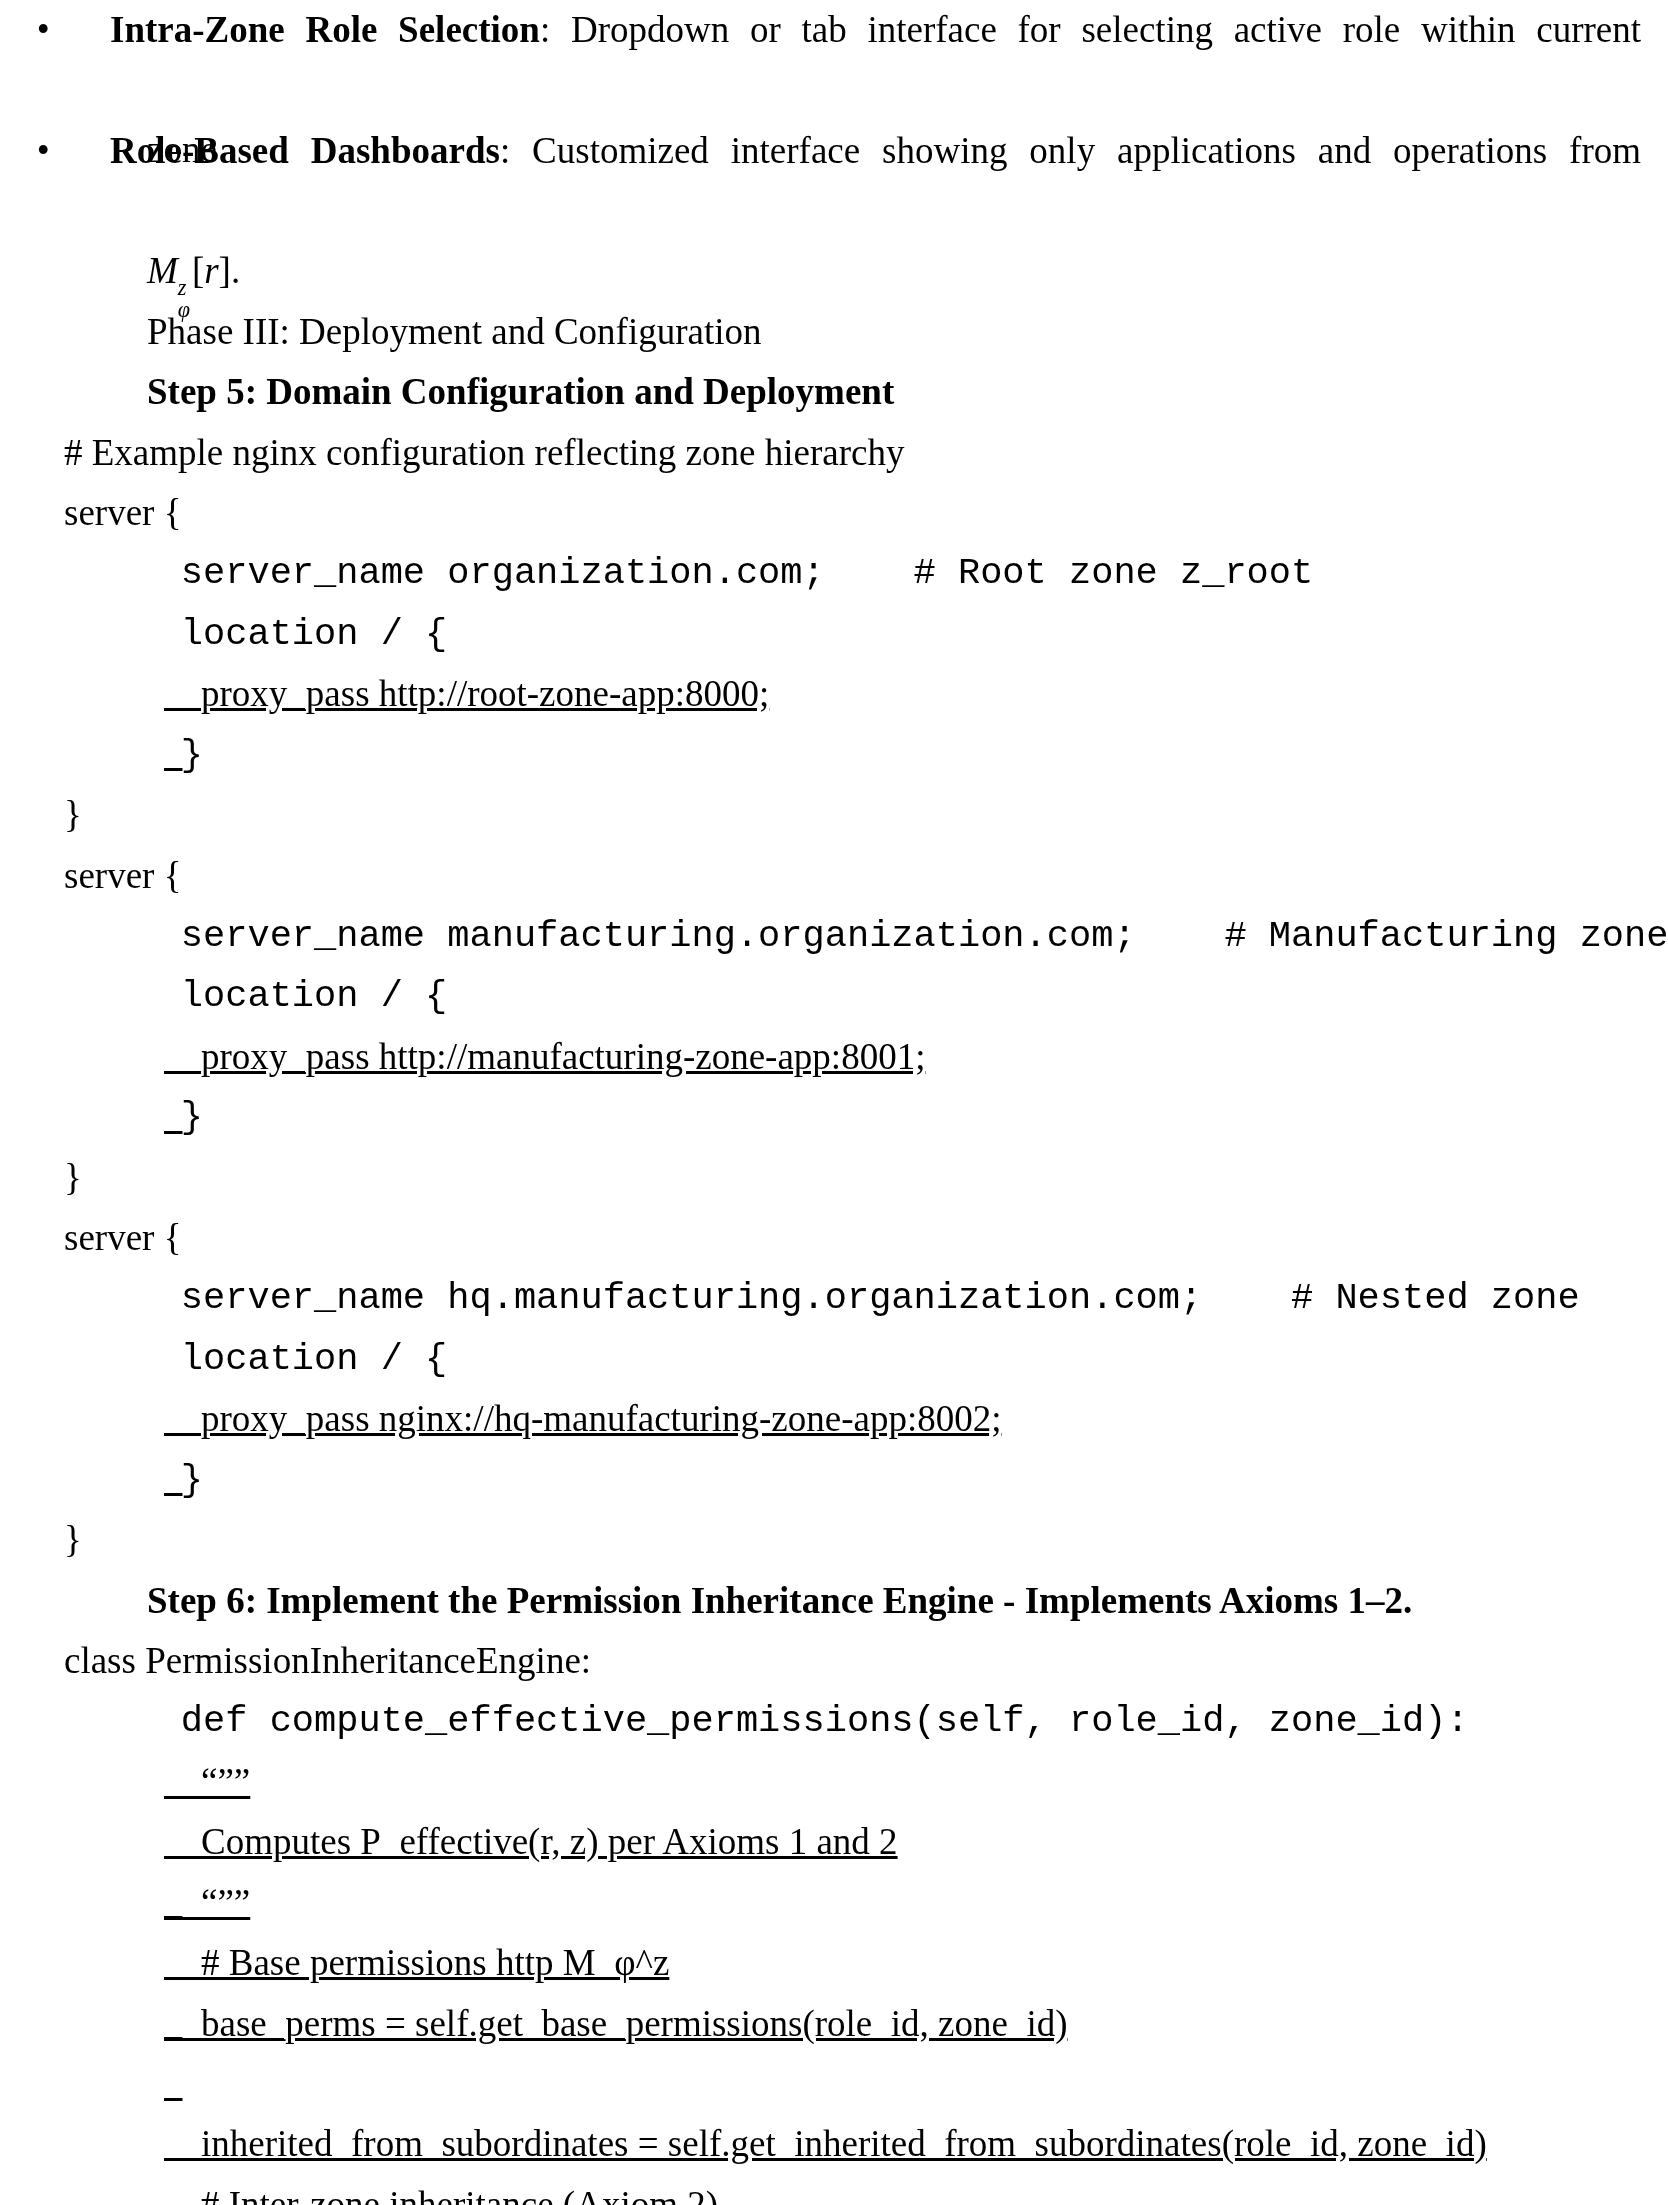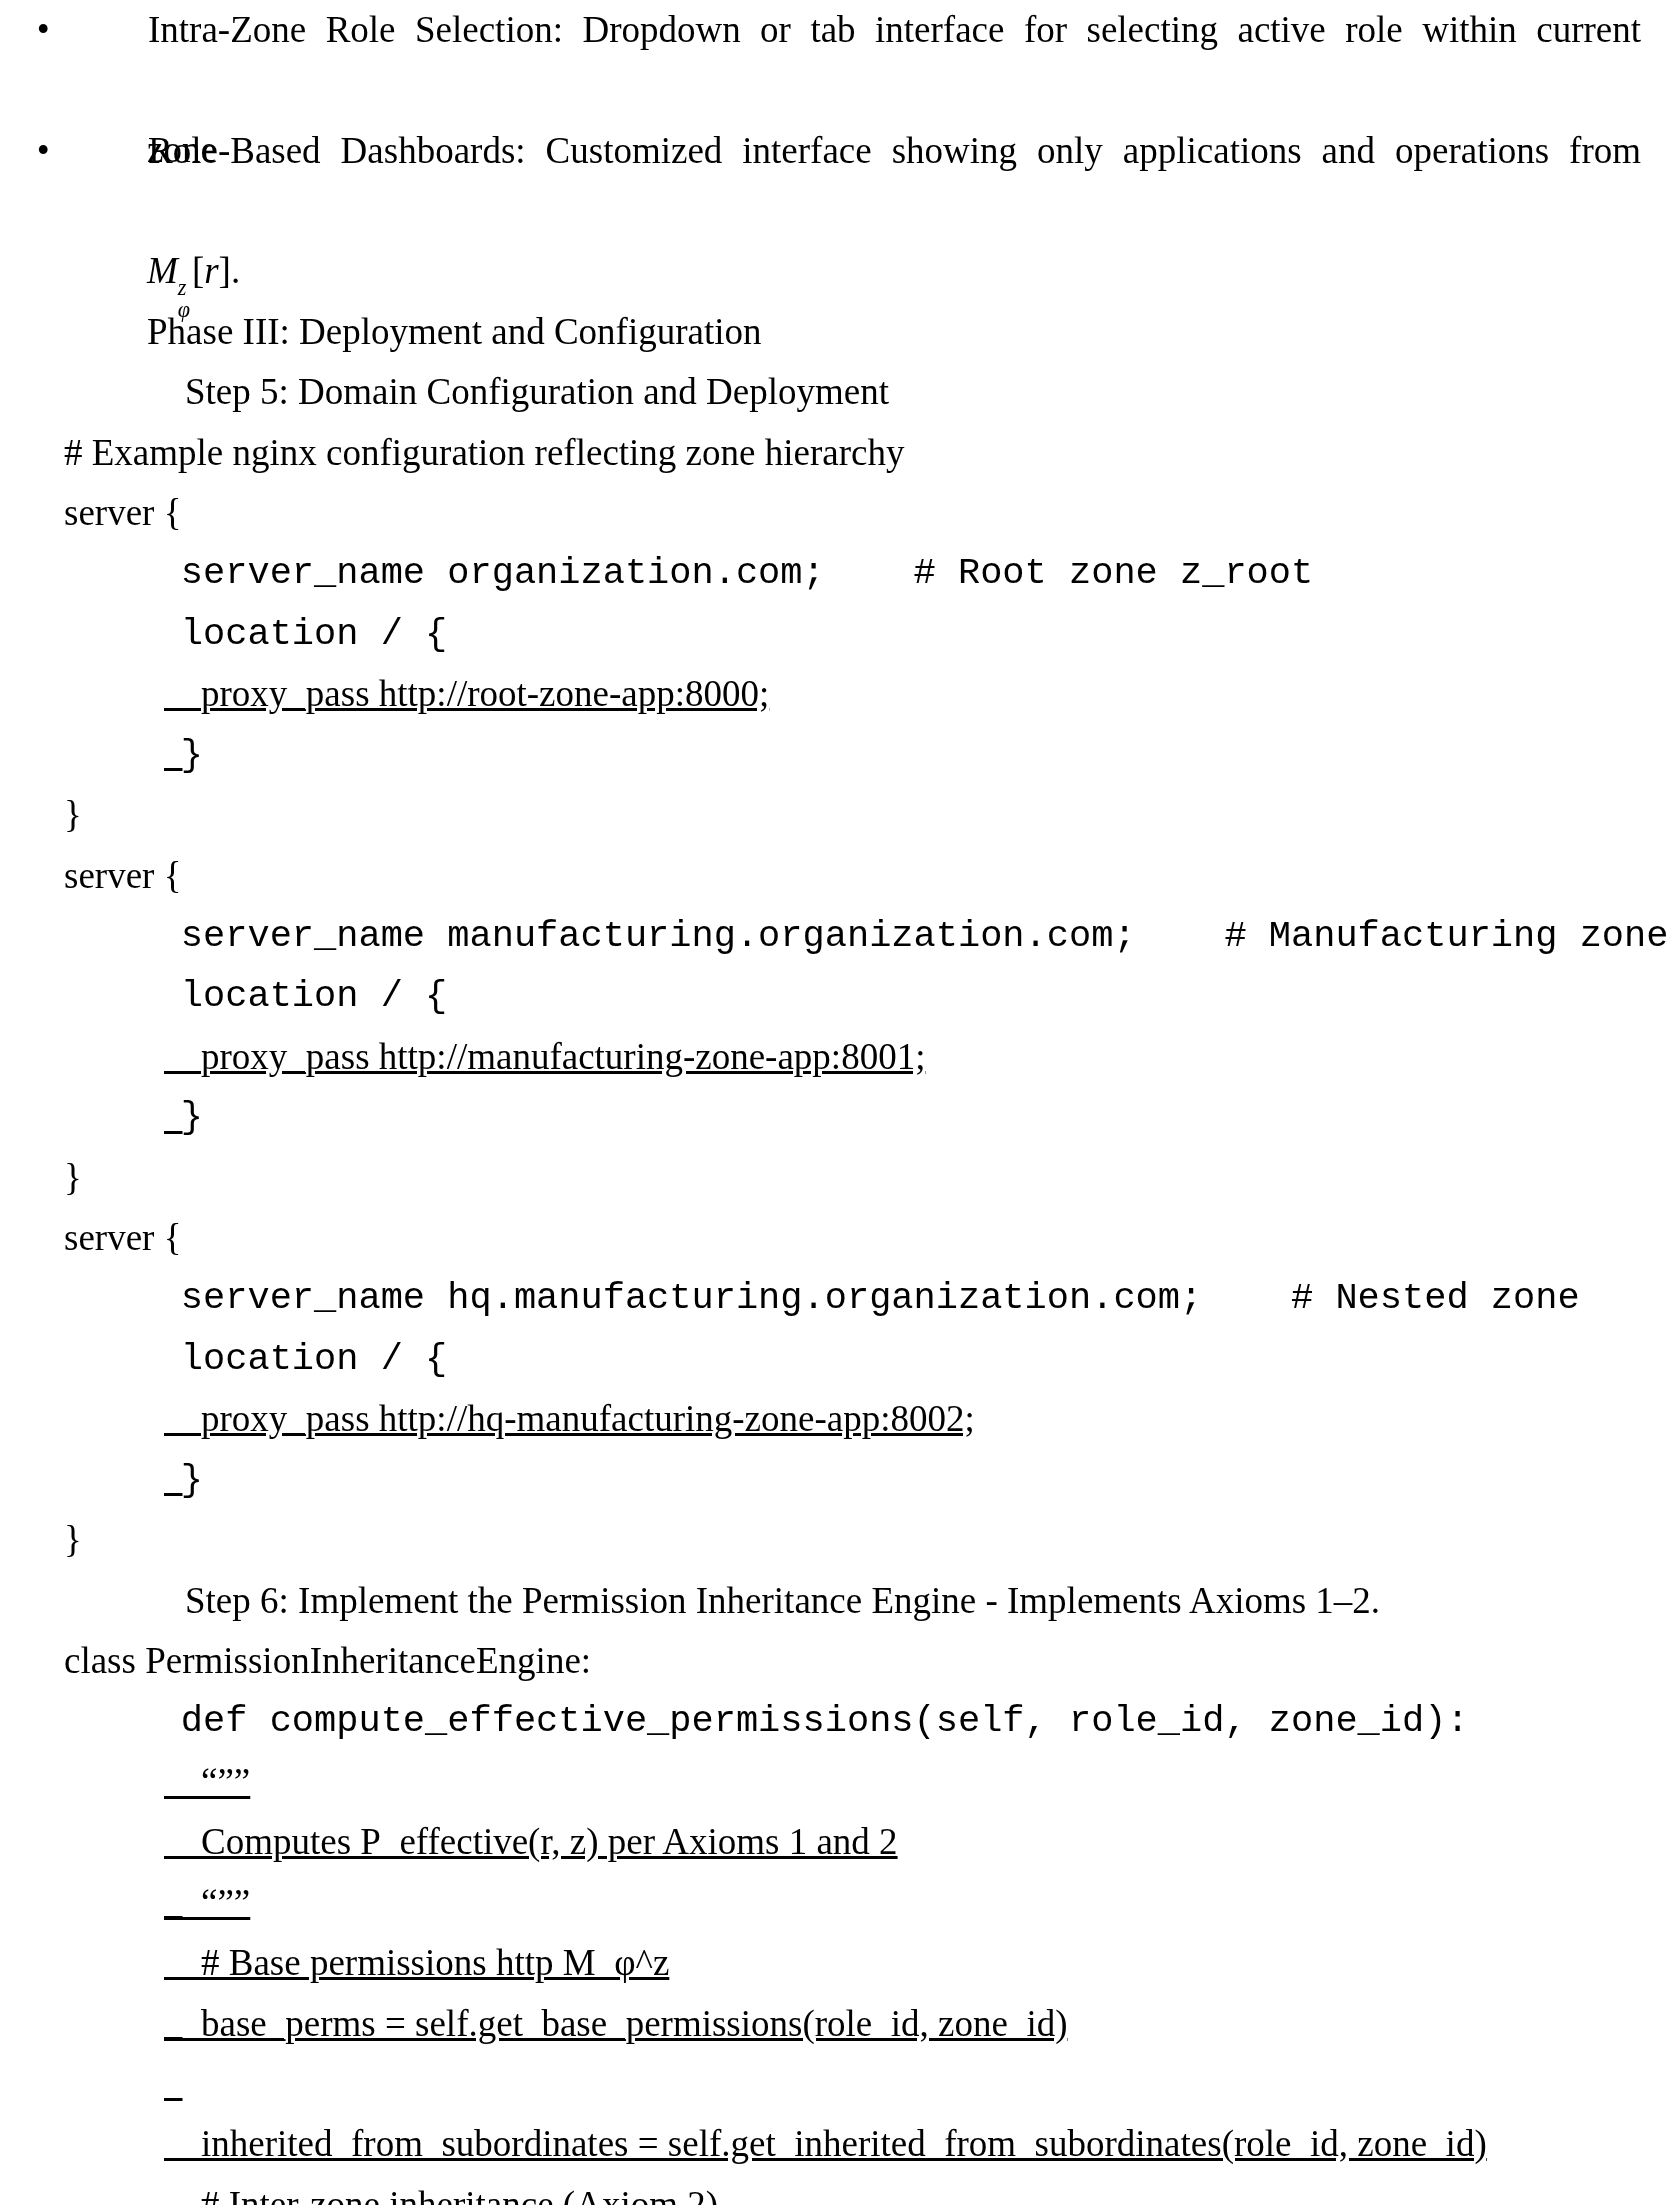--- a/index.html
+++ b/index.html
@@ -29,7 +29,7 @@
   .hang { padding-left: 83px; }   
   .ind1 { padding-left: 65px; font-family: Liberation Mono, monospace; }   
   .ind2 { padding-left: 137px; text-decoration: underline; }   
-  .b    { font-weight: normal; margin-left: 38px; }
+  .b    { font-weight: bold; }
   .bullet {
     position: absolute;
     left: 9.7px;

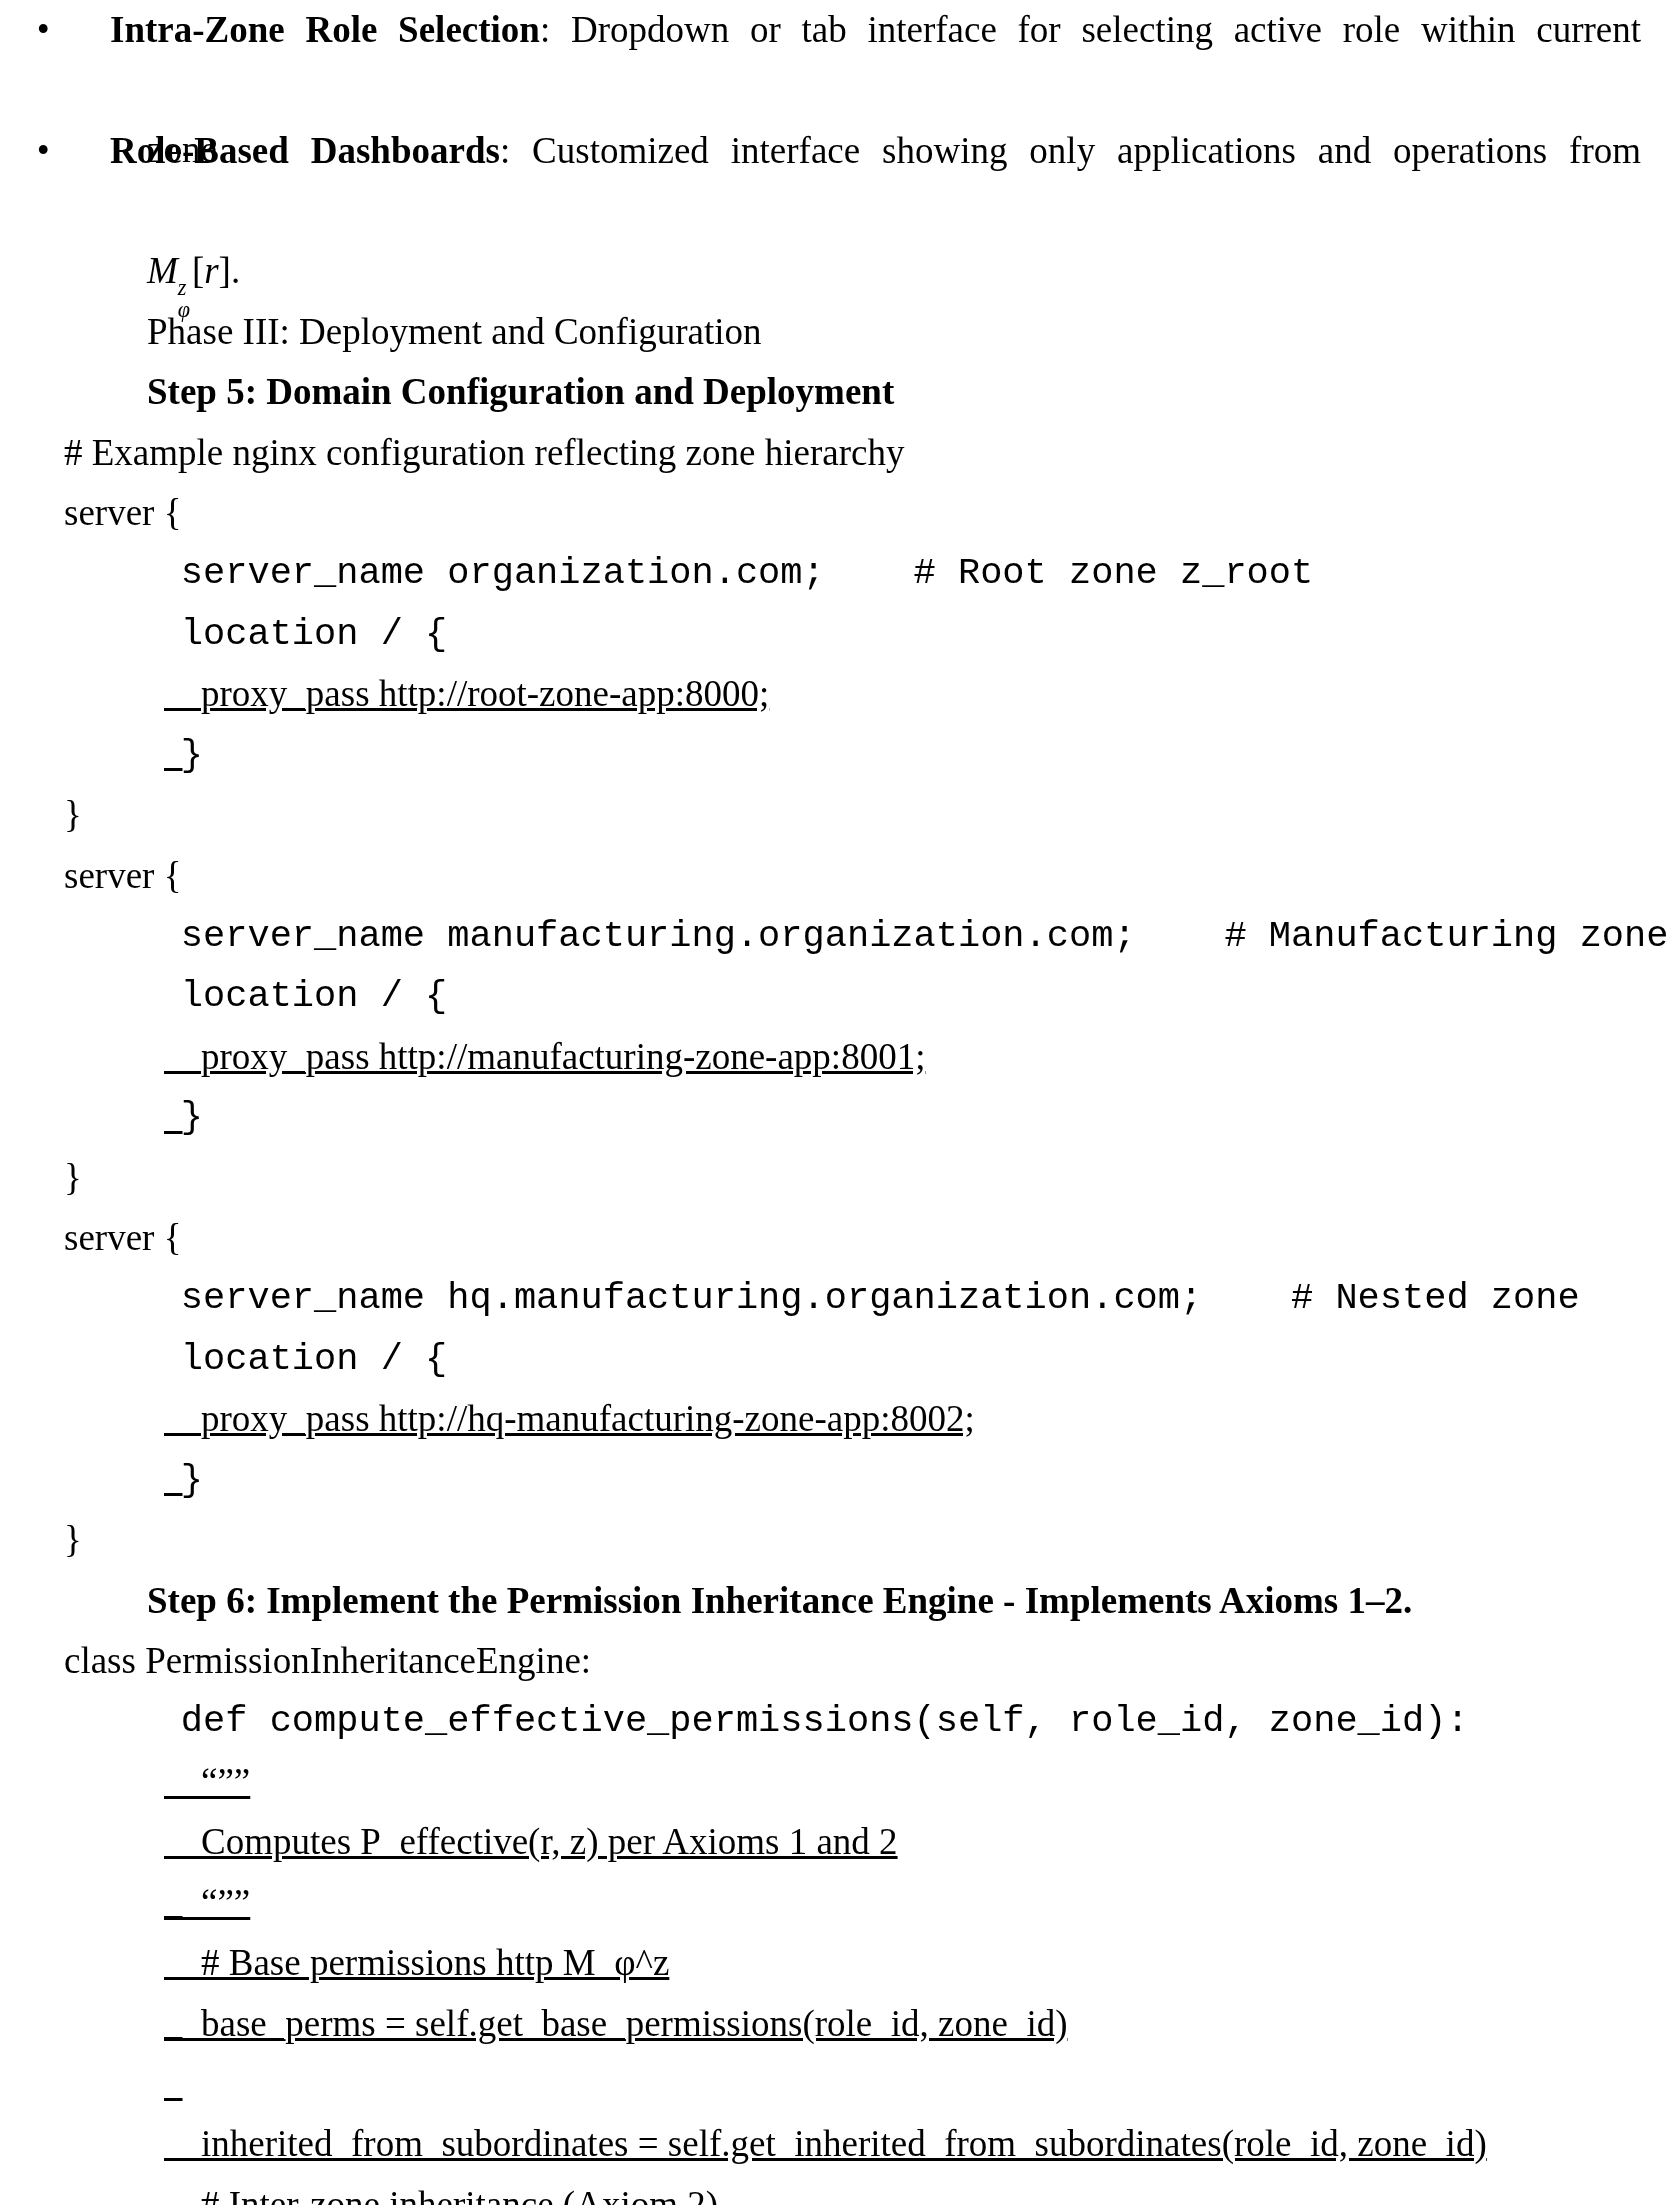--- a/index.html
+++ b/index.html
@@ -130,7 +130,7 @@
     <span>location / {</span>
   </div>
   <div class="line ind2" style="top:1329px">
-    <span>proxy_pass http://hq-manufacturing-zone-app:8002;</span>
+    <span>proxy_pass nginx://hq-manufacturing-zone-app:8002;</span>
   </div>
   <div class="line ind1" style="top:1390px">
     <span>}</span>

